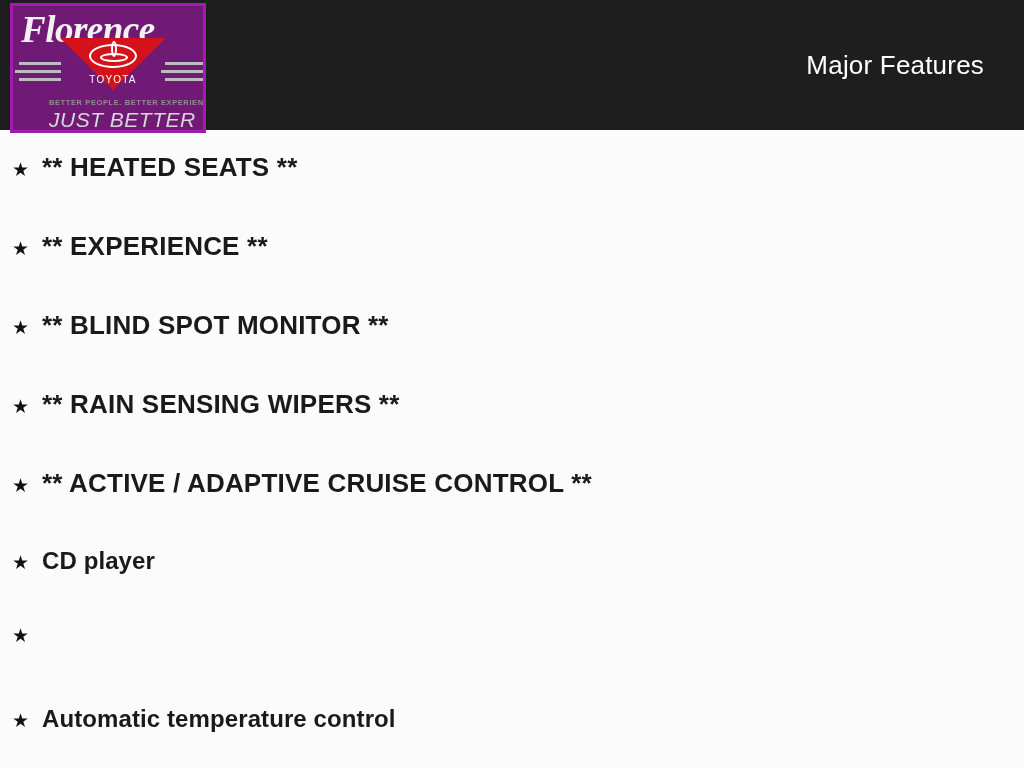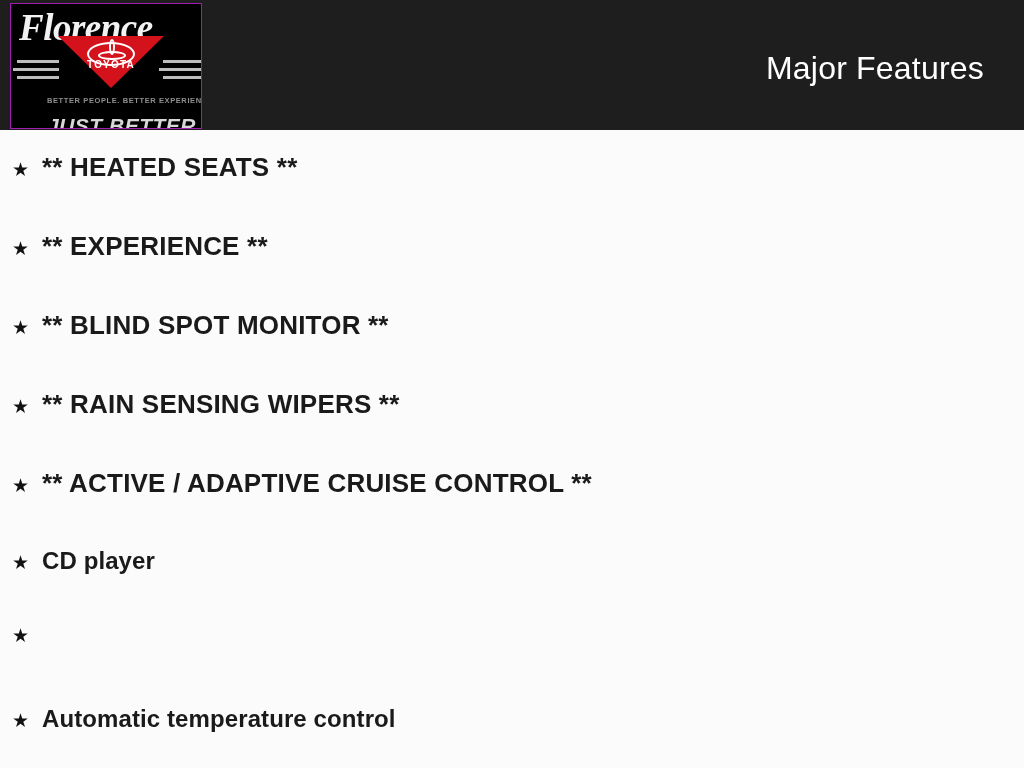--- a/index.html
+++ b/index.html
@@ -34,9 +34,9 @@
     top: 3px;
     width: 190px;
     height: 124px;
-    background: #000000;
+    background: #701a75;
     overflow: hidden;
-    border: 1px solid #a21caf;
+    border: 3px solid #a21caf;
   }
 
   .logo-wordmark {

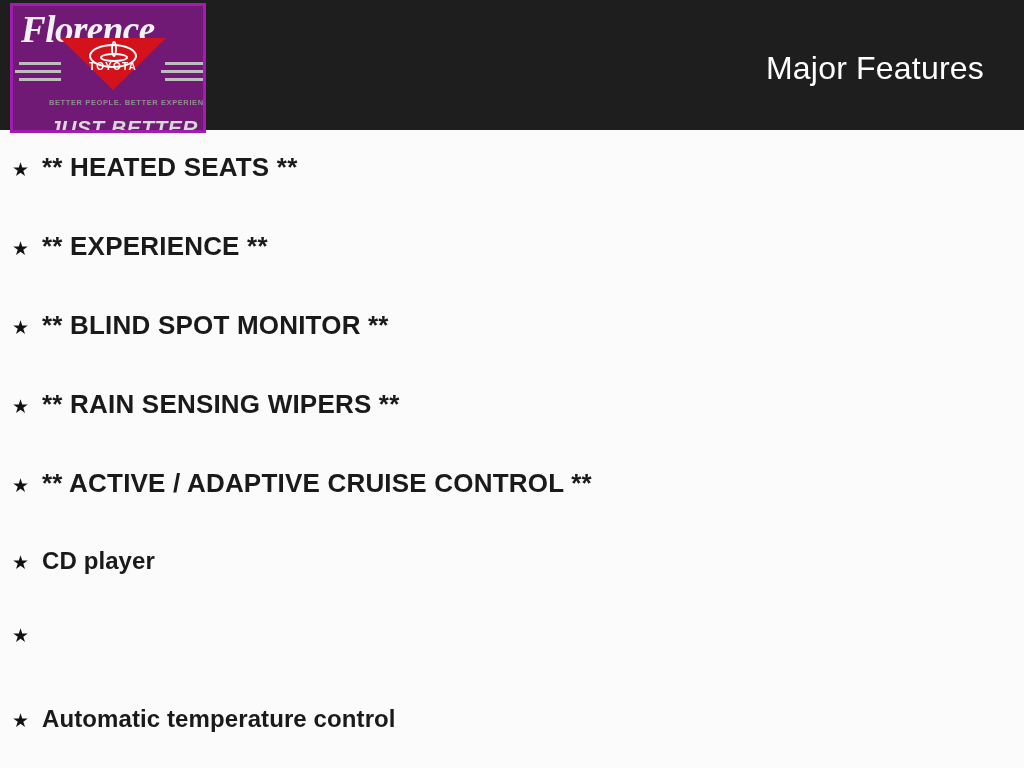--- a/index.html
+++ b/index.html
@@ -105,11 +105,11 @@
   .logo-badge .brand {
     position: absolute;
     left: 0;
-    top: 23px;
+    top: 36px;
     width: 106px;
     text-align: center;
     font-size: 10px;
-    font-weight: bold;
+    font-weight: normal;
     letter-spacing: 1.2px;
     color: #ffffff;
   }

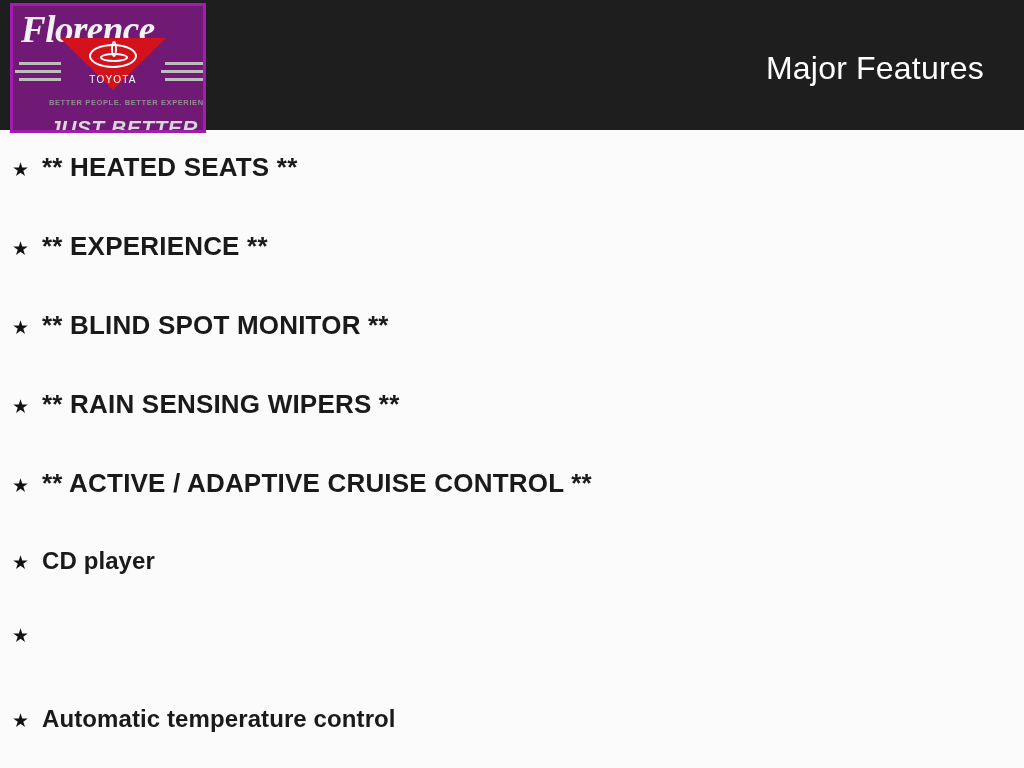--- a/index.html
+++ b/index.html
@@ -154,7 +154,7 @@
     position: absolute;
     right: 40px;
     top: 50px;
-    font-size: 32px;
+    font-size: 26px;
     color: #ffffff;
     font-weight: normal;
     letter-spacing: 0.2px;

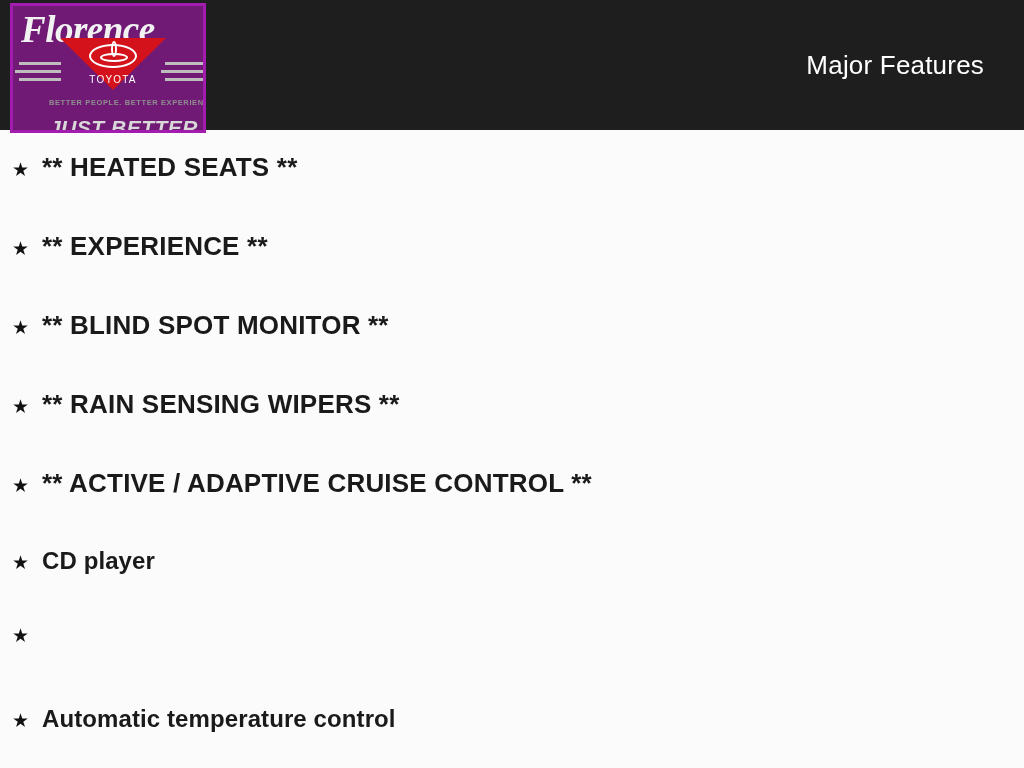--- a/index.html
+++ b/index.html
@@ -140,10 +140,10 @@
   .logo-slogan {
     position: absolute;
     left: 36px;
-    top: 110px;
+    top: 102px;
     font-family: "Liberation Sans", sans-serif;
     font-style: italic;
-    font-weight: bold;
+    font-weight: normal;
     font-size: 21px;
     letter-spacing: 0.5px;
     color: #d8d8d8;

